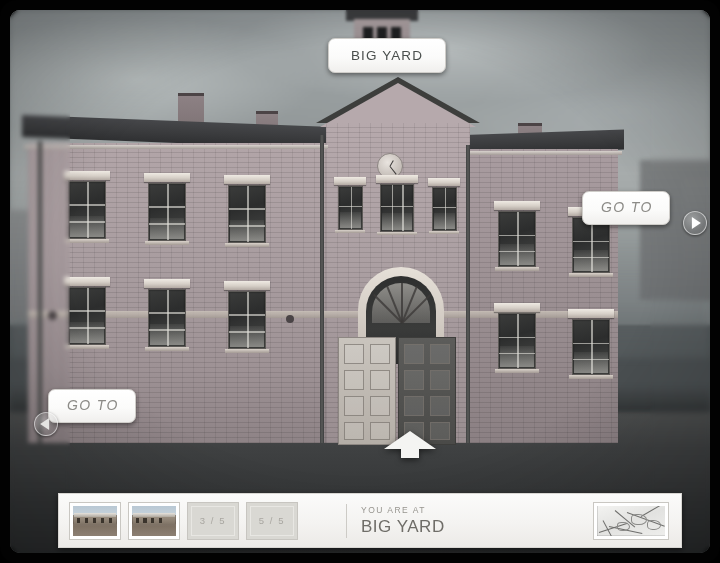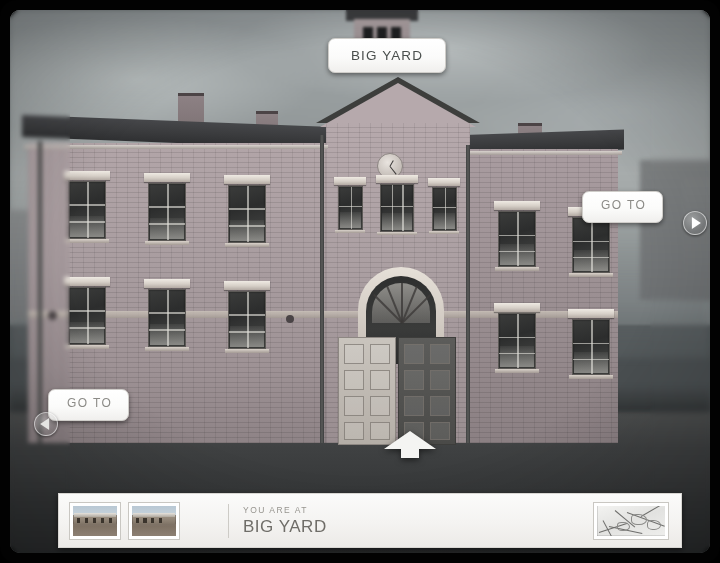--- a/index.html
+++ b/index.html
@@ -240,8 +240,8 @@
 
   .goto-pill { padding: 6px 16px 8px 18px; }
   .goto-kicker {
-    display:block; font-size: 12px; letter-spacing: 1.4px;
-    color: #8c8b87; text-transform: uppercase; line-height: 1.3;
+    display:block; font-size: 14px; letter-spacing: 1.4px;
+    color: #8c8b87; text-transform: uppercase; line-height: 1.3; font-style: italic;
   }
   .goto-name {
     display:block; font-size: 14px; letter-spacing: .6px;

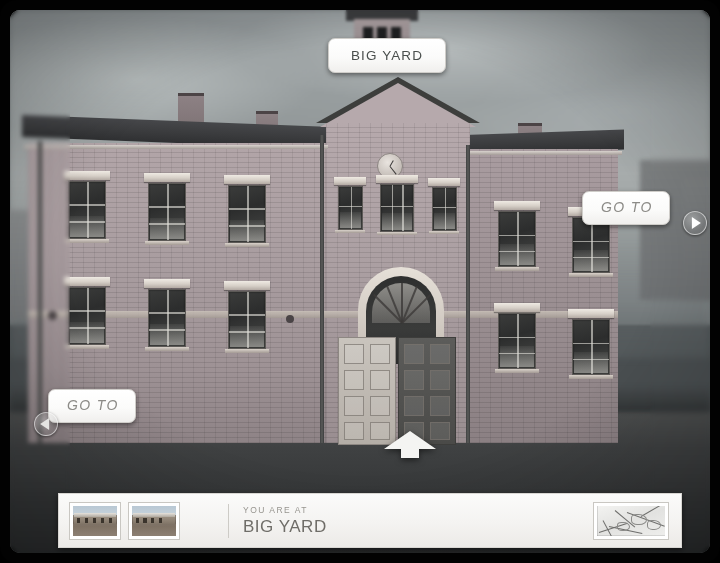--- a/index.html
+++ b/index.html
@@ -646,6 +646,9 @@
           </div>
         </div>
 
+        <div class="thumb-placeholder">
+          <div class="tph-inner">3 / 5</div>
+        </div>
 
 
       </div>

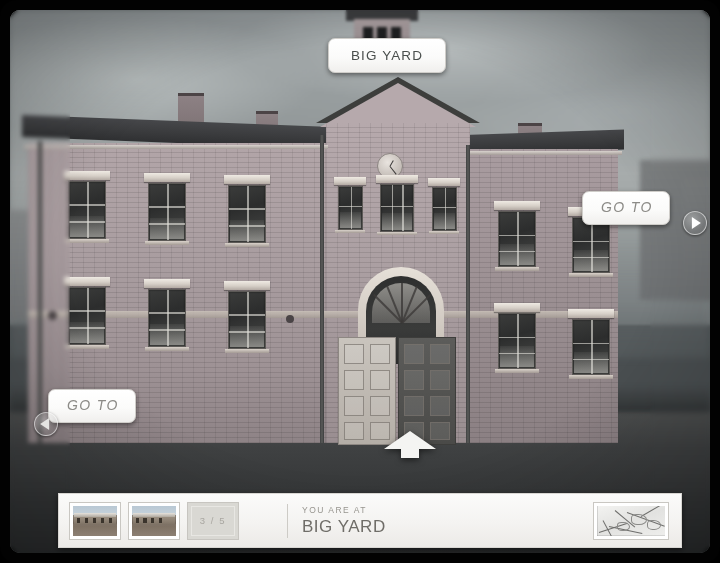--- a/index.html
+++ b/index.html
@@ -651,6 +651,9 @@
         </div>
 
 
+        <div class="thumb-placeholder">
+          <div class="tph-inner">5 / 5</div>
+        </div>
       </div>
 
       <div class="bar-divider"></div>

